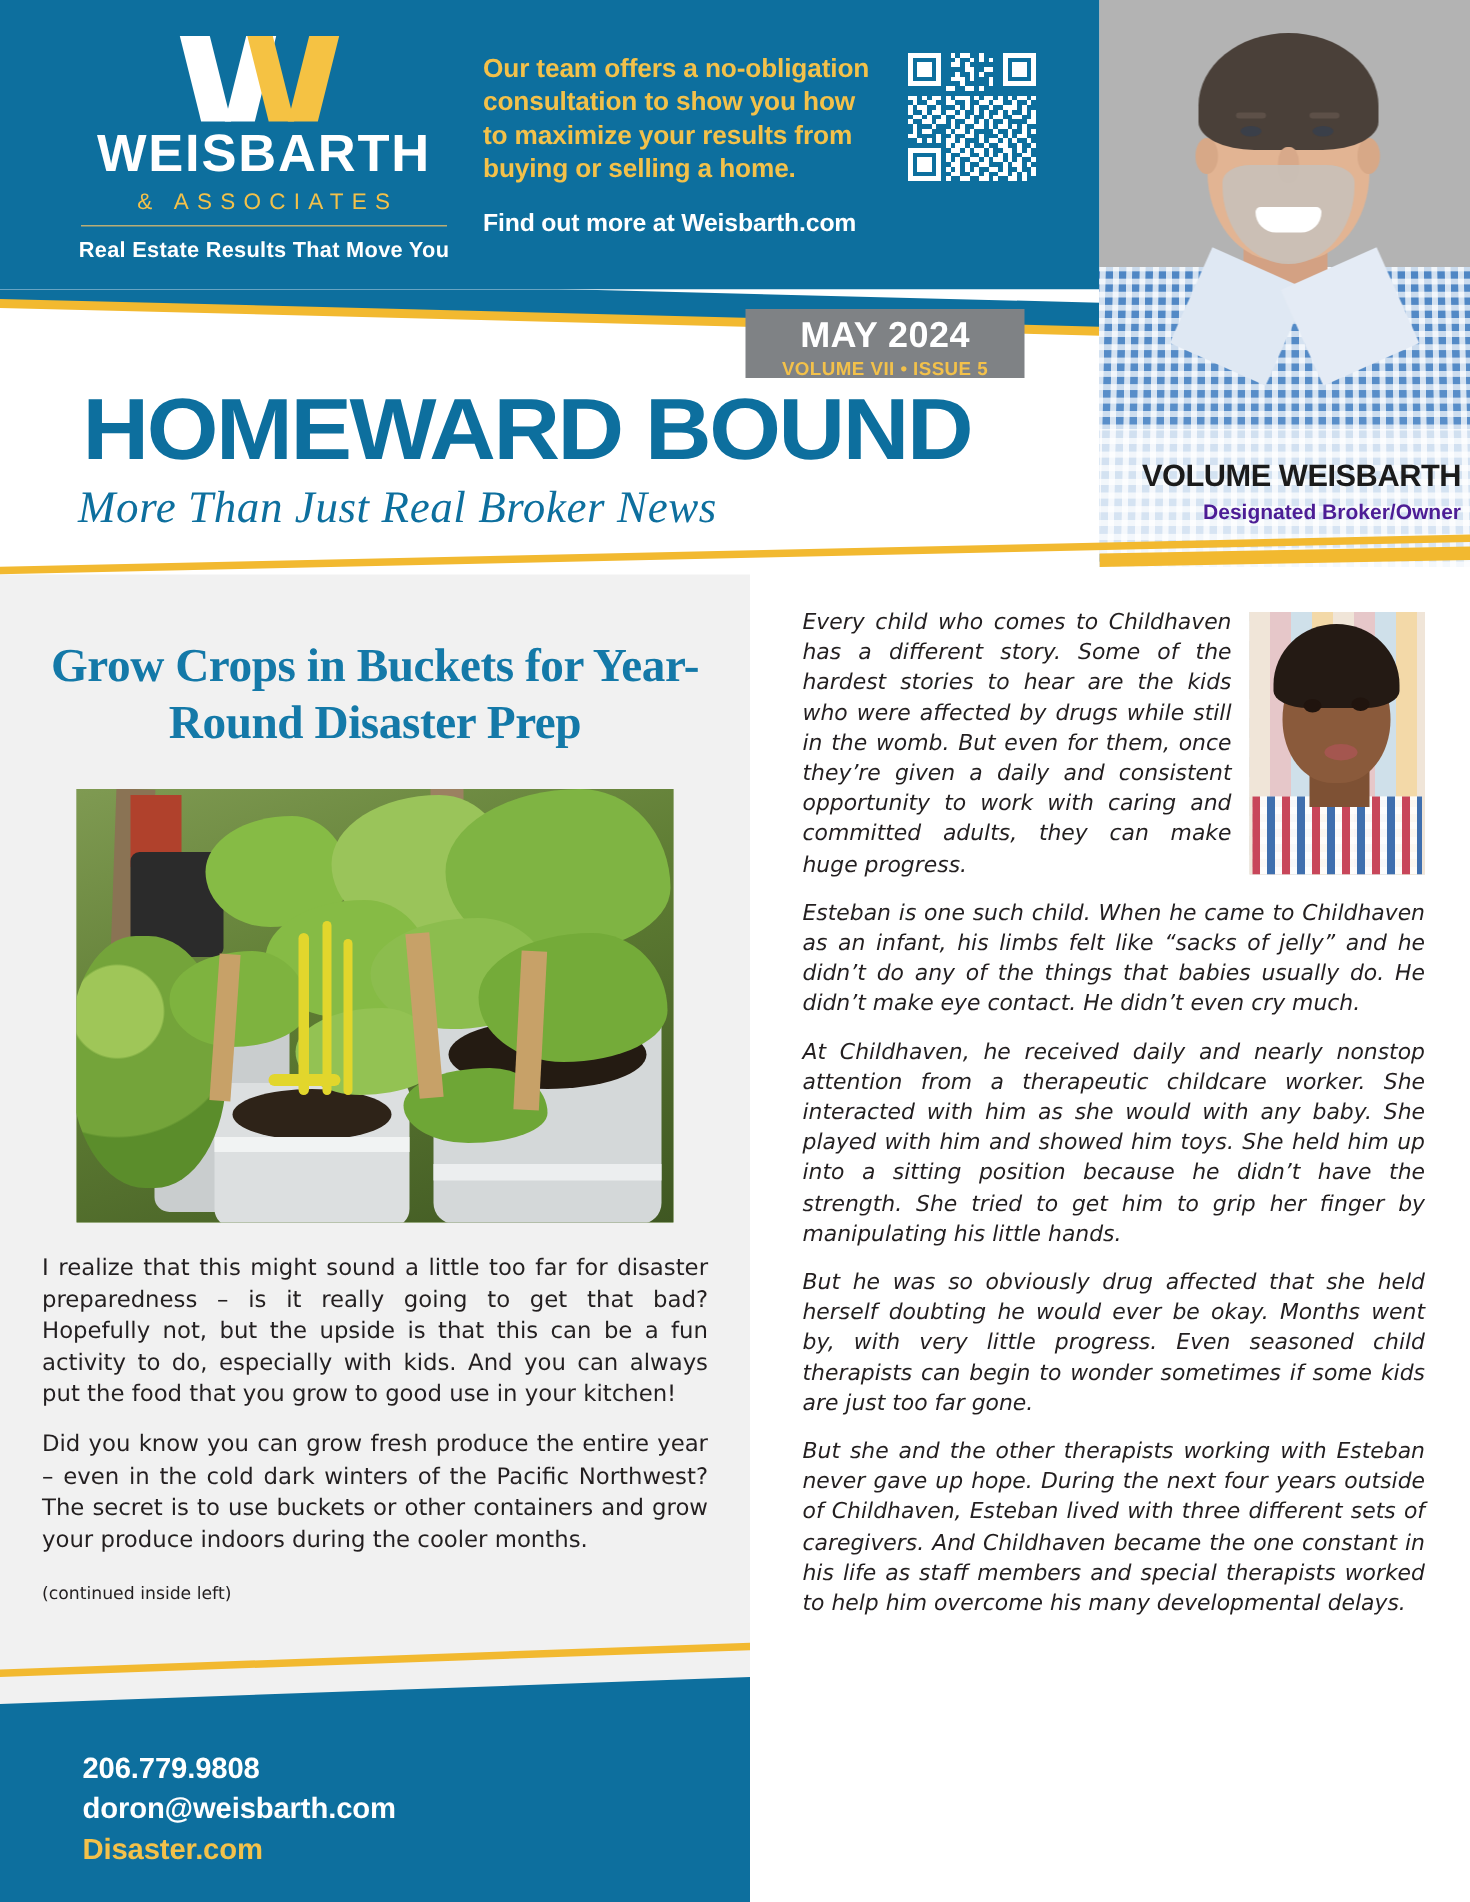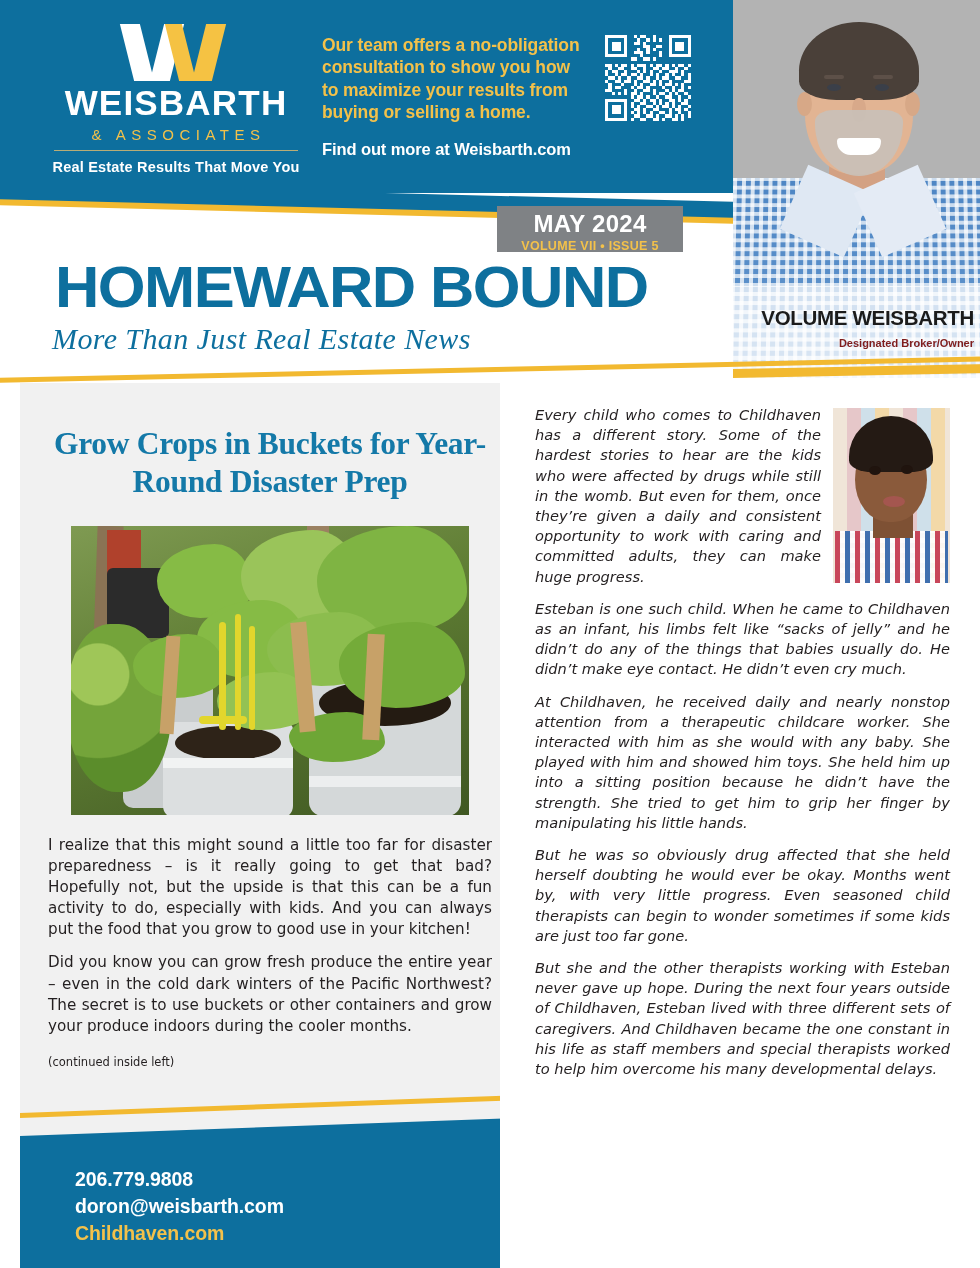--- a/index.html
+++ b/index.html
@@ -475,7 +475,7 @@
   </div>
 
   <div class="mh-title">HOMEWARD BOUND</div>
-  <div class="mh-sub">More Than Just Real Estate News</div>
+  <div class="mh-sub">More Than Just Real Broker News</div>
   <div class="mh-rule"></div>
 
   <div class="col-left">

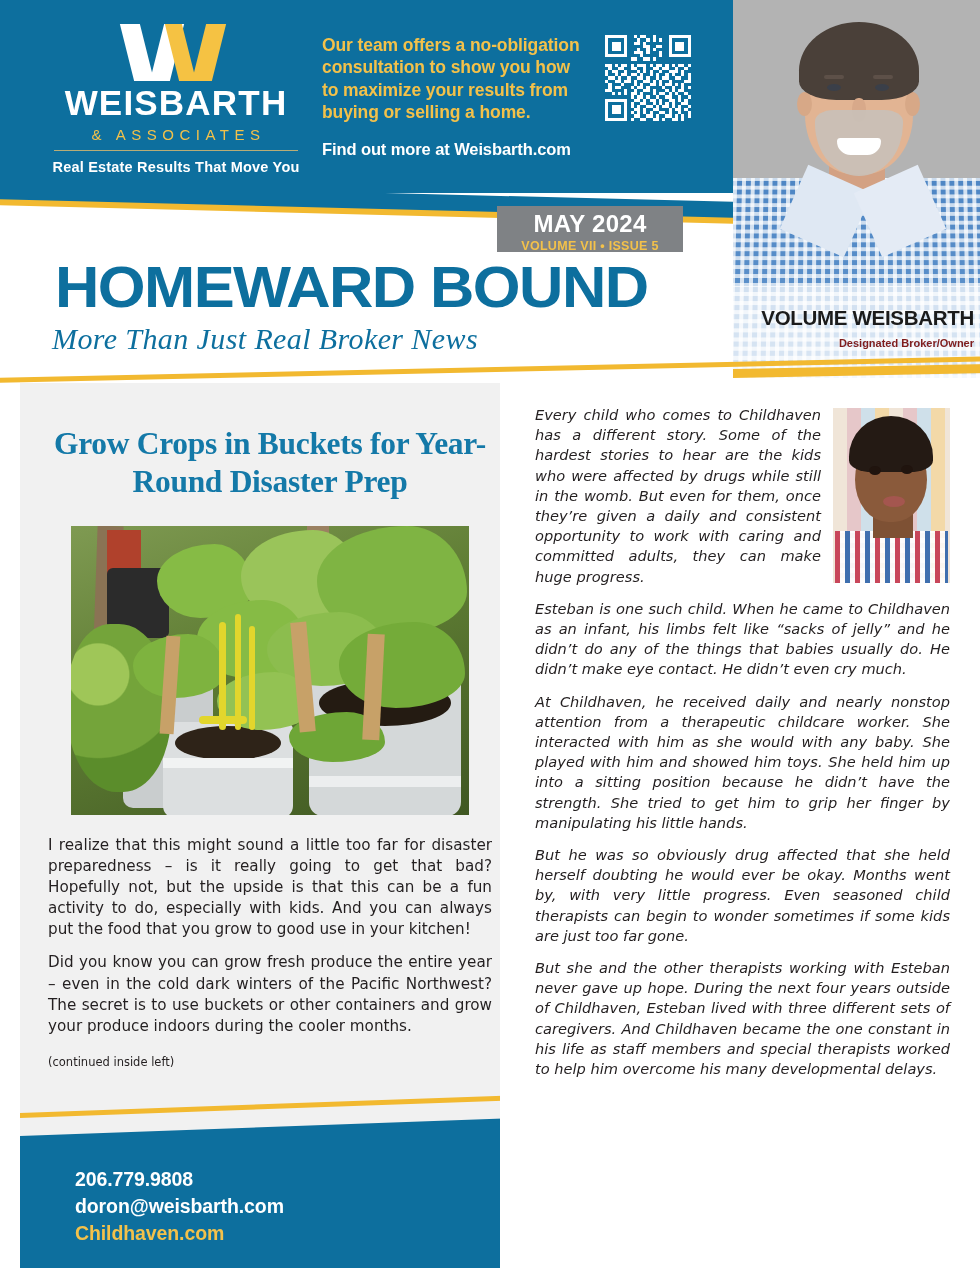--- a/index.html
+++ b/index.html
@@ -100,7 +100,7 @@
   }
   .hs-role{
     position:absolute;left:0;right:6px;bottom:29px;text-align:right;
-    color:#7f1d1d;font-weight:bold;font-size:11px;
+    color:#4c1d95;font-weight:bold;font-size:14px;
   }
   .hs-gold{
     position:absolute;left:0;bottom:0;width:260px;height:9px;background:#f2b930;

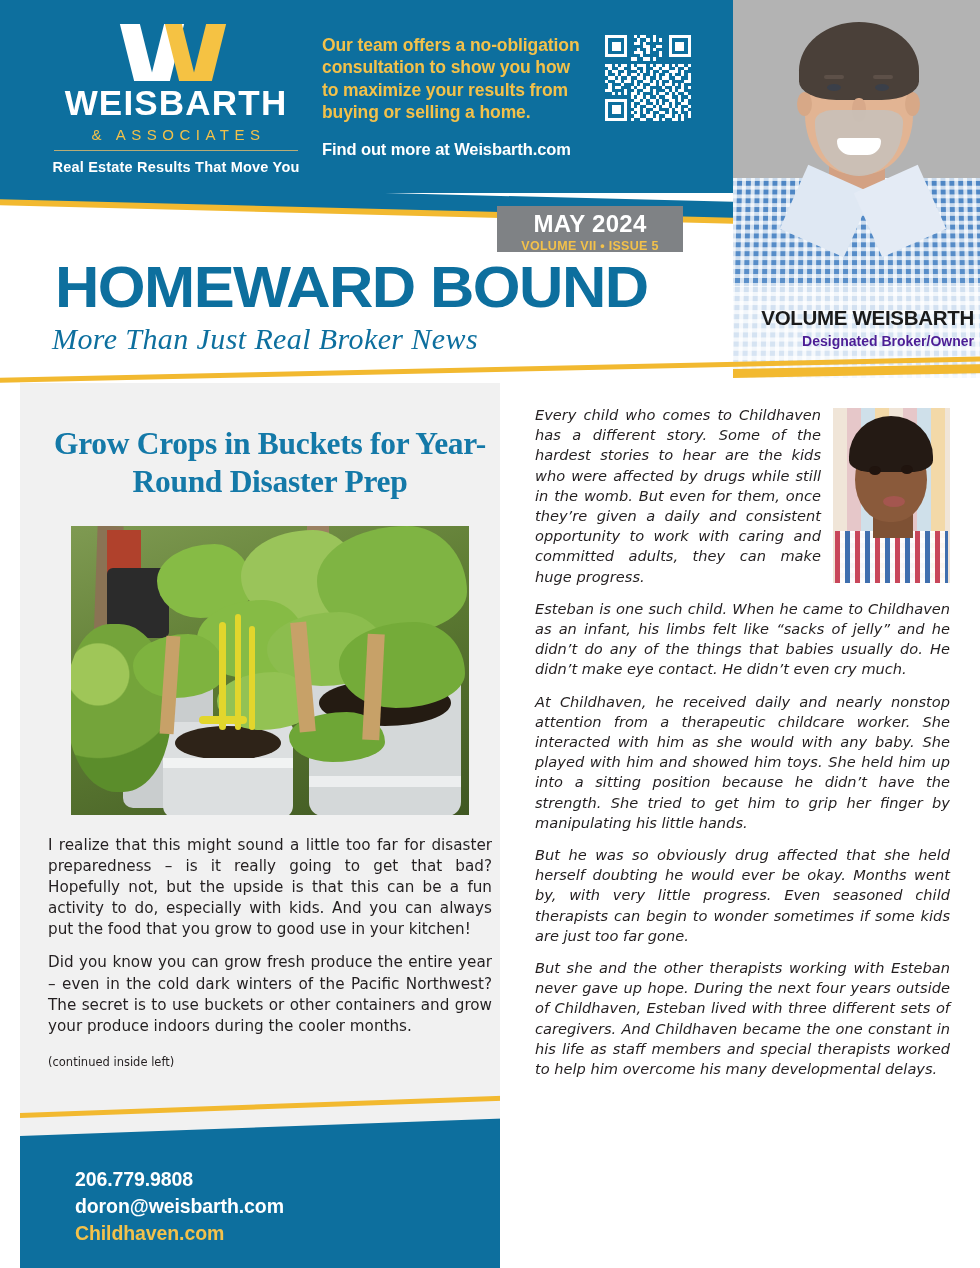--- a/index.html
+++ b/index.html
@@ -146,7 +146,6 @@
   .col-left{
     position:absolute;left:0;top:383px;width:500px;height:885px;background:#f1f1f1;
     overflow:hidden;
-    margin-left:20px;
   }
   .cl-head{
     margin:42px 24px 0 24px;text-align:center;color:#1479a8;

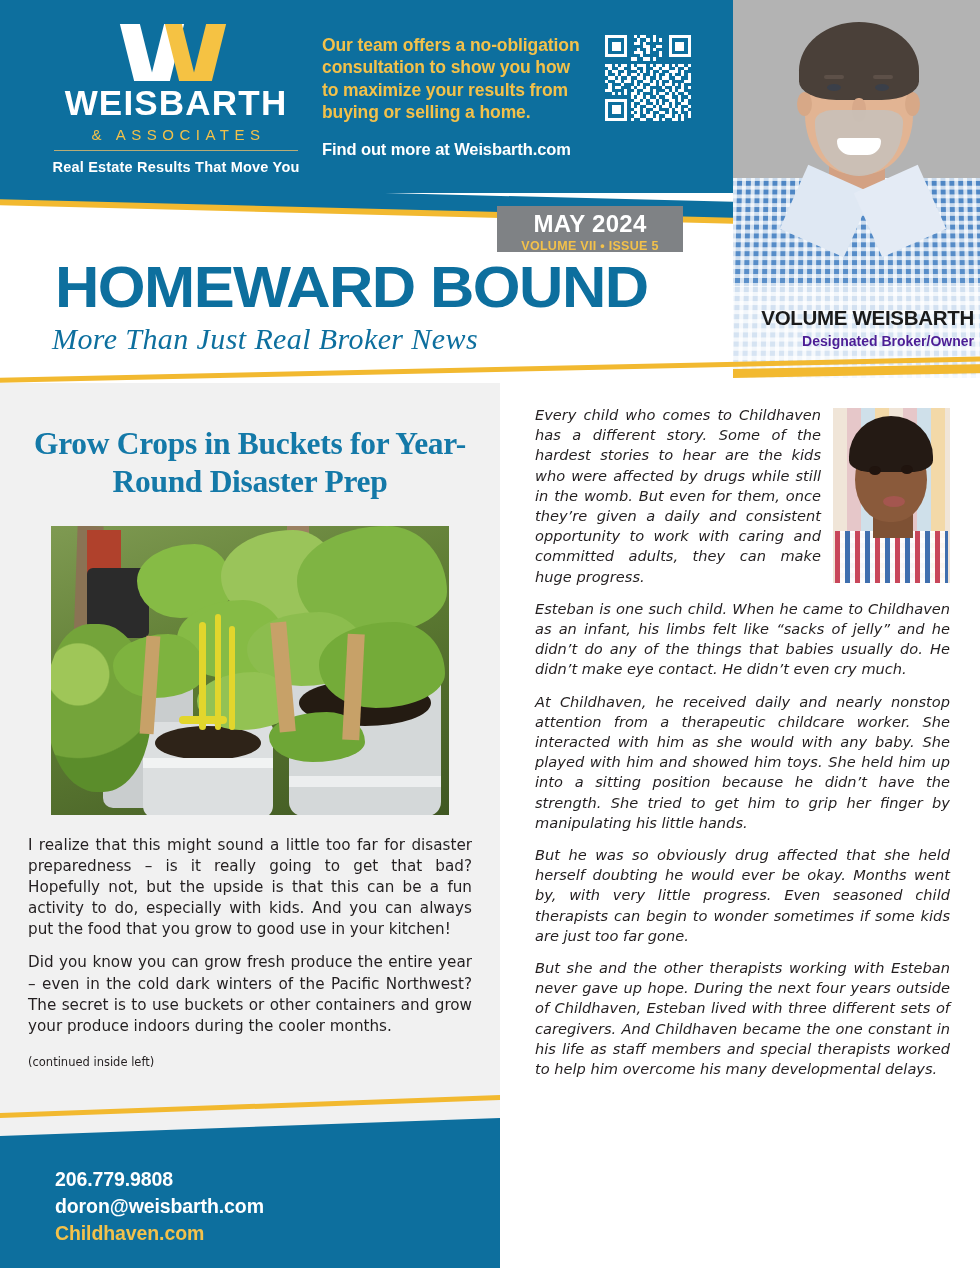--- a/index.html
+++ b/index.html
@@ -525,7 +525,7 @@
       <div class="contact-lines">
         <div class="c-phone">206.779.9808</div>
         <div class="c-mail">doron@weisbarth.com</div>
-        <div class="c-web">Childhaven.com</div>
+        <div class="c-web">Disaster.com</div>
       </div>
     </div>
   </div>

